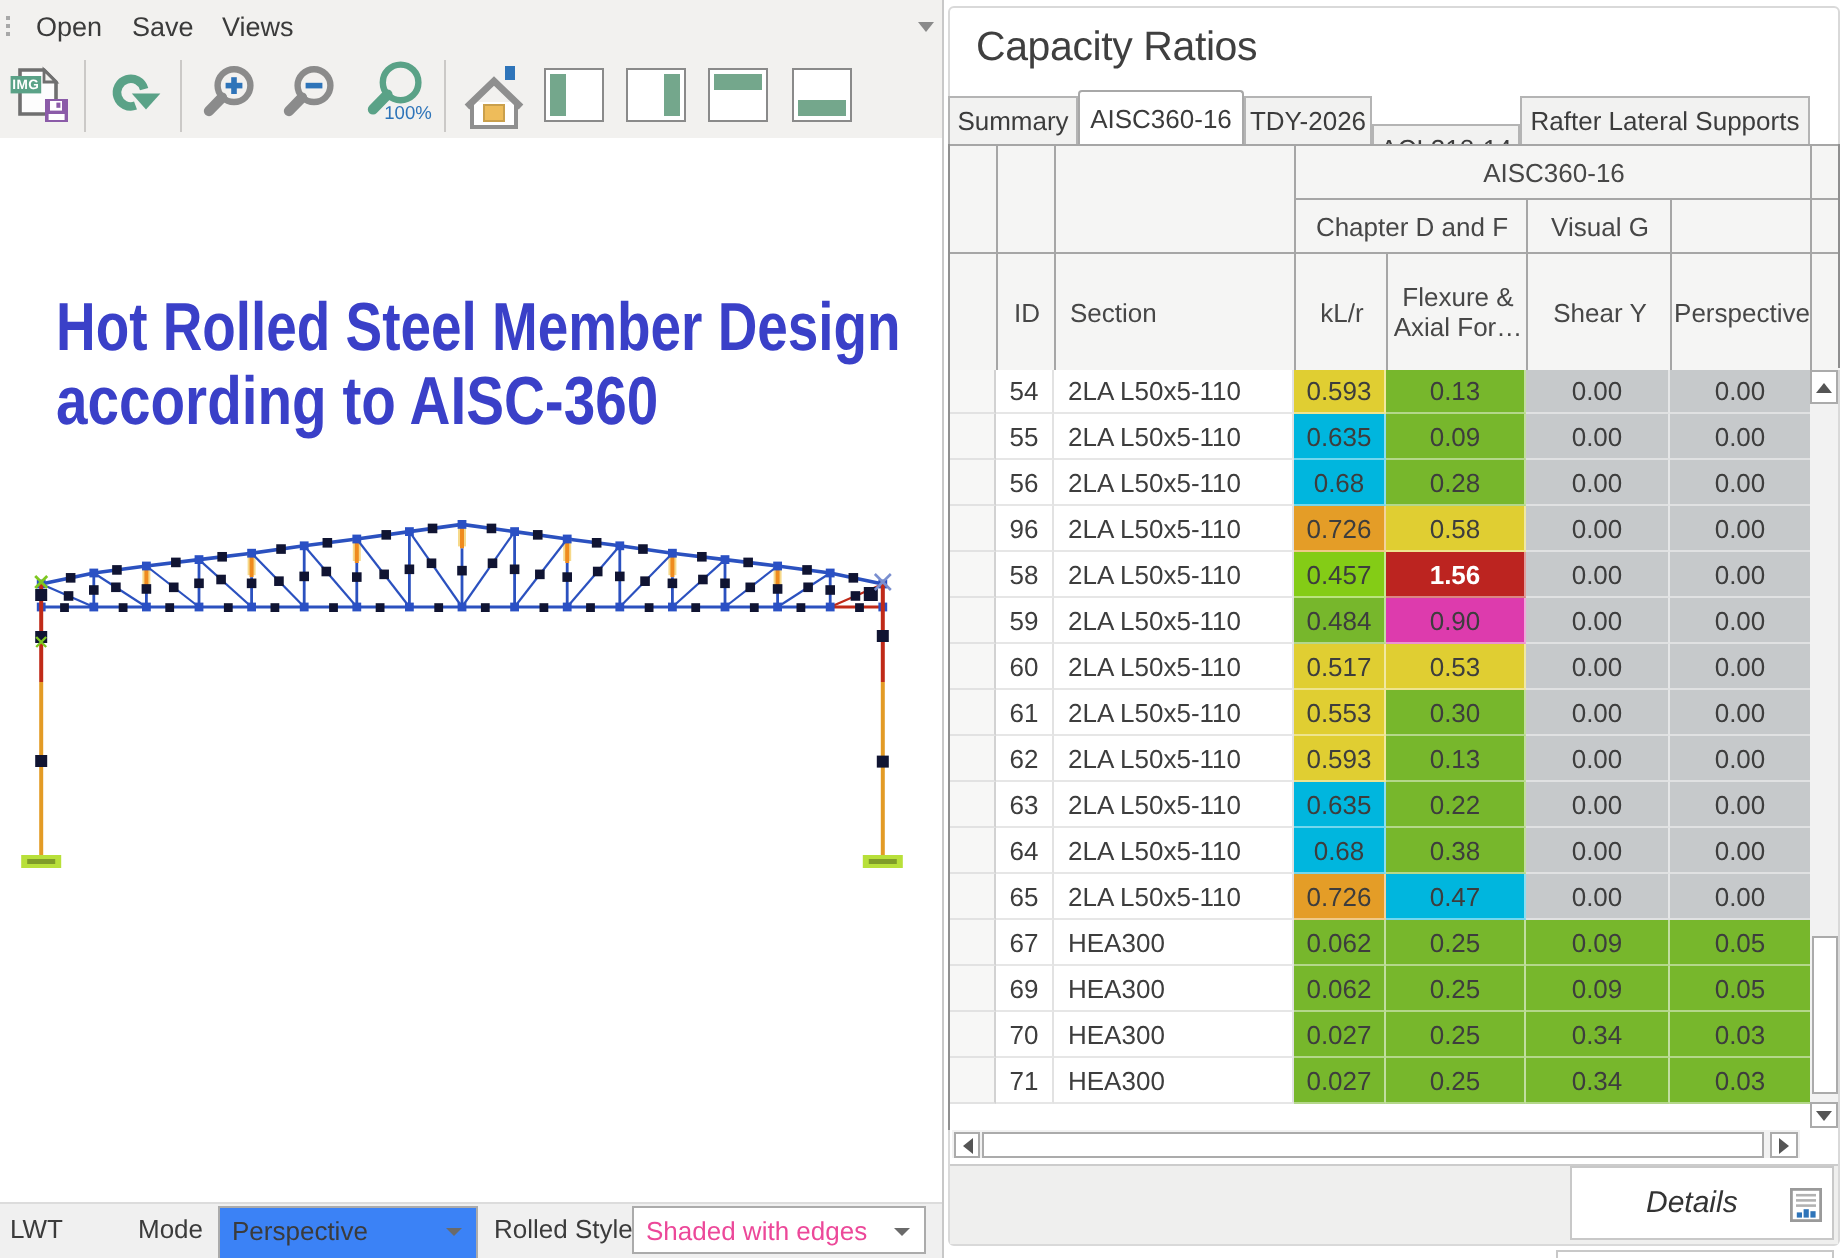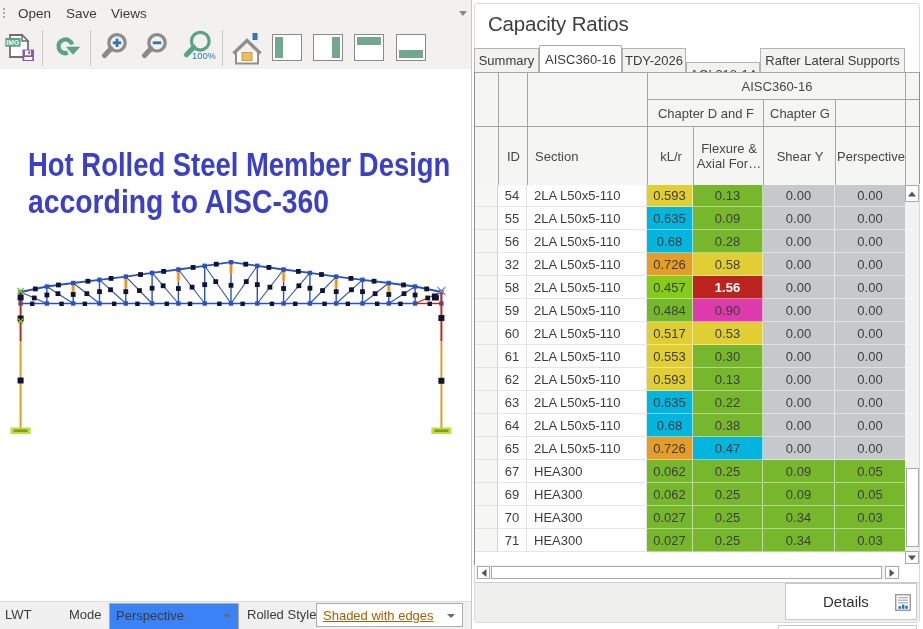--- a/index.html
+++ b/index.html
@@ -283,7 +283,7 @@
 <div class="hcell" style="left:527px;top:126px;width:121px;height:59px;z-index:6;justify-content:flex-start;padding-left:7px;">Section</div>
 <div class="hcell" style="left:647px;top:72px;width:259px;height:28px;z-index:6;">AISC360-16</div>
 <div class="hcell" style="left:647px;top:99px;width:117px;height:28px;z-index:6;">Chapter D and F</div>
-<div class="hcell" style="left:763px;top:99px;width:73px;height:28px;z-index:6;">Chapter G</div>
+<div class="hcell" style="left:763px;top:99px;width:73px;height:28px;z-index:6;">Visual G</div>
 <div class="hcell" style="left:835px;top:99px;width:71px;height:28px;z-index:6;"></div>
 <div class="hcell" style="left:647px;top:126px;width:47px;height:59px;z-index:6;">kL/r</div>
 <div class="hcell" style="left:693px;top:126px;width:71px;height:59px;z-index:6;">

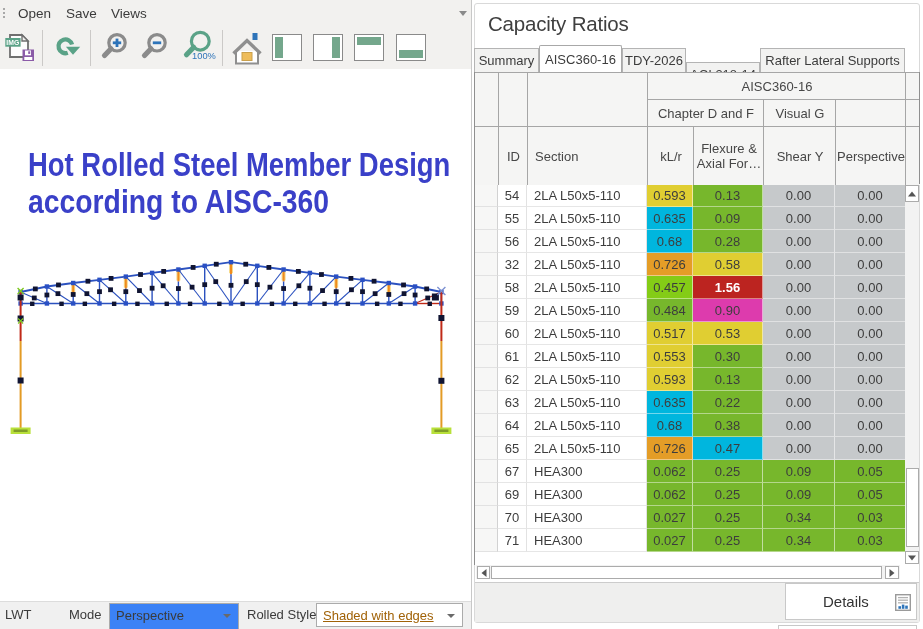--- a/index.html
+++ b/index.html
@@ -316,7 +316,7 @@
 <div class="cell" style="left:763px;top:230px;width:72px;height:23px;background:#c6c9cb;border-right:1px solid rgba(255,255,255,0.55);border-bottom:1px solid rgba(255,255,255,0.45);">0.00</div>
 <div class="cell" style="left:835px;top:230px;width:70px;height:23px;background:#c6c9cb;border-bottom:1px solid rgba(255,255,255,0.45);">0.00</div>
 <div class="cell" style="left:474px;top:253px;width:24px;height:23px;background:#f7f7f6;border-right:1px solid #d2d2d2;border-bottom:1px solid #e2e2e2;border-left:1px solid #8f8f8f;"></div>
-<div class="cell" style="left:498px;top:253px;width:29px;height:23px;background:#fff;border-right:1px solid #e2e2e2;border-bottom:1px solid #e6e6e6;">32</div>
+<div class="cell" style="left:498px;top:253px;width:29px;height:23px;background:#fff;border-right:1px solid #e2e2e2;border-bottom:1px solid #e6e6e6;">96</div>
 <div class="cell" style="left:527px;top:253px;width:120px;height:23px;background:#fff;border-right:1px solid #e2e2e2;border-bottom:1px solid #e6e6e6;justify-content:flex-start;padding-left:7px;">2LA L50x5-110</div>
 <div class="cell" style="left:647px;top:253px;width:46px;height:23px;background:#e49d27;border-right:1px solid rgba(255,255,255,0.55);border-bottom:1px solid rgba(255,255,255,0.45);">0.726</div>
 <div class="cell" style="left:693px;top:253px;width:70px;height:23px;background:#e0ce32;border-right:1px solid rgba(255,255,255,0.55);border-bottom:1px solid rgba(255,255,255,0.45);">0.58</div>

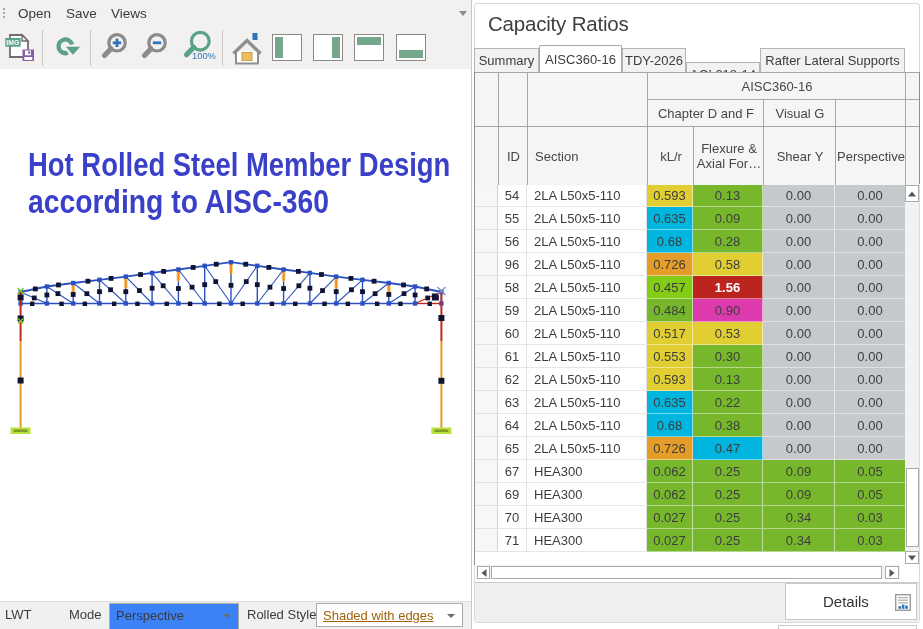--- a/index.html
+++ b/index.html
@@ -426,7 +426,7 @@
 <div class="abs" style="left:491px;top:566px;width:391px;height:13px;background:#fff;border:1px solid #ababab;box-sizing:border-box;z-index:7;"></div>
 <div class="abs" style="left:475px;top:582px;width:444px;height:40px;background:#efefee;border-top:1px solid #cccccc;box-sizing:border-box;"></div>
 <div class="abs" style="left:785px;top:583px;width:132px;height:37px;background:#fff;border:1px solid #c8c8c8;box-sizing:border-box;z-index:8;">
-<div style="position:absolute;left:37px;top:9px;font-size:15px;color:#333;">Details</div>
+<div style="position:absolute;left:37px;top:9px;font-size:15px;color:#333;font-style:italic;">Details</div>
 <svg style="position:absolute;right:5px;top:10px;" width="16" height="17" viewBox="0 0 16 17">
 <rect x="0.7" y="0.7" width="14.6" height="15.6" fill="#fff" stroke="#9a9a9a" stroke-width="1.4"></rect>
 <line x1="3" y1="3.6" x2="13" y2="3.6" stroke="#b2b2b2" stroke-width="1.3"></line>

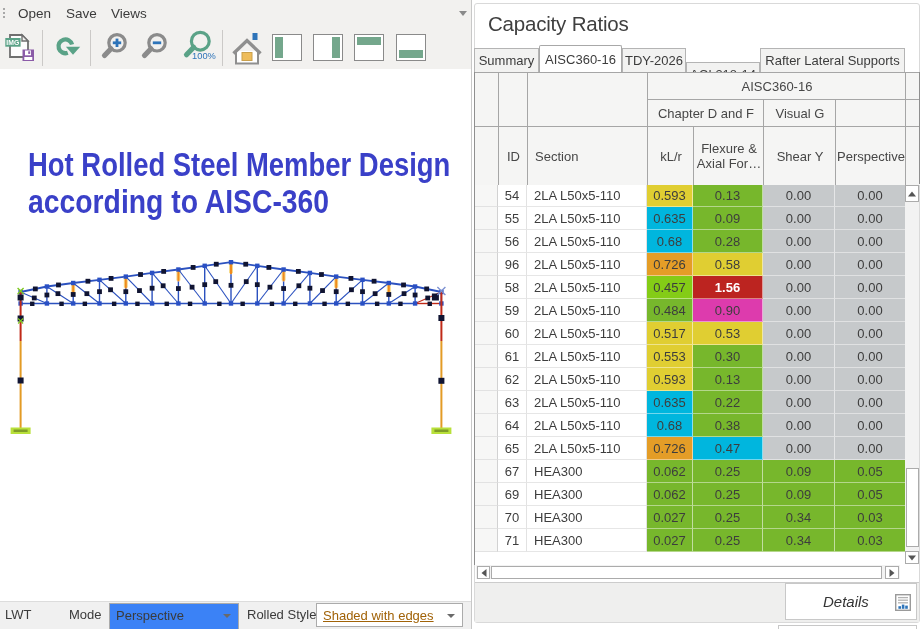--- a/index.html
+++ b/index.html
@@ -263,7 +263,7 @@
   </div>
 <div class="abs" style="left:247px;top:607px;font-size:13px;color:#3b3b3b;">Rolled Style</div>
 <div class="abs" style="left:316px;top:603px;width:147px;height:24px;background:#fff;border:1px solid #ababab;box-sizing:border-box;">
-    <div style="position:absolute;left:6px;top:4px;font-size:13px;color:#a16207;text-decoration:underline;">Shaded with edges</div>
+    <div style="position:absolute;left:6px;top:4px;font-size:13px;color:#ec4899;">Shaded with edges</div>
     <div style="position:absolute;right:7px;top:10px;width:0;height:0;border-left:4px solid transparent;border-right:4px solid transparent;border-top:4px solid #6a6a6a;"></div>
   </div>
 <div class="abs" style="left:471px;top:0;width:1px;height:629px;background:#c8c8c8;"></div>

